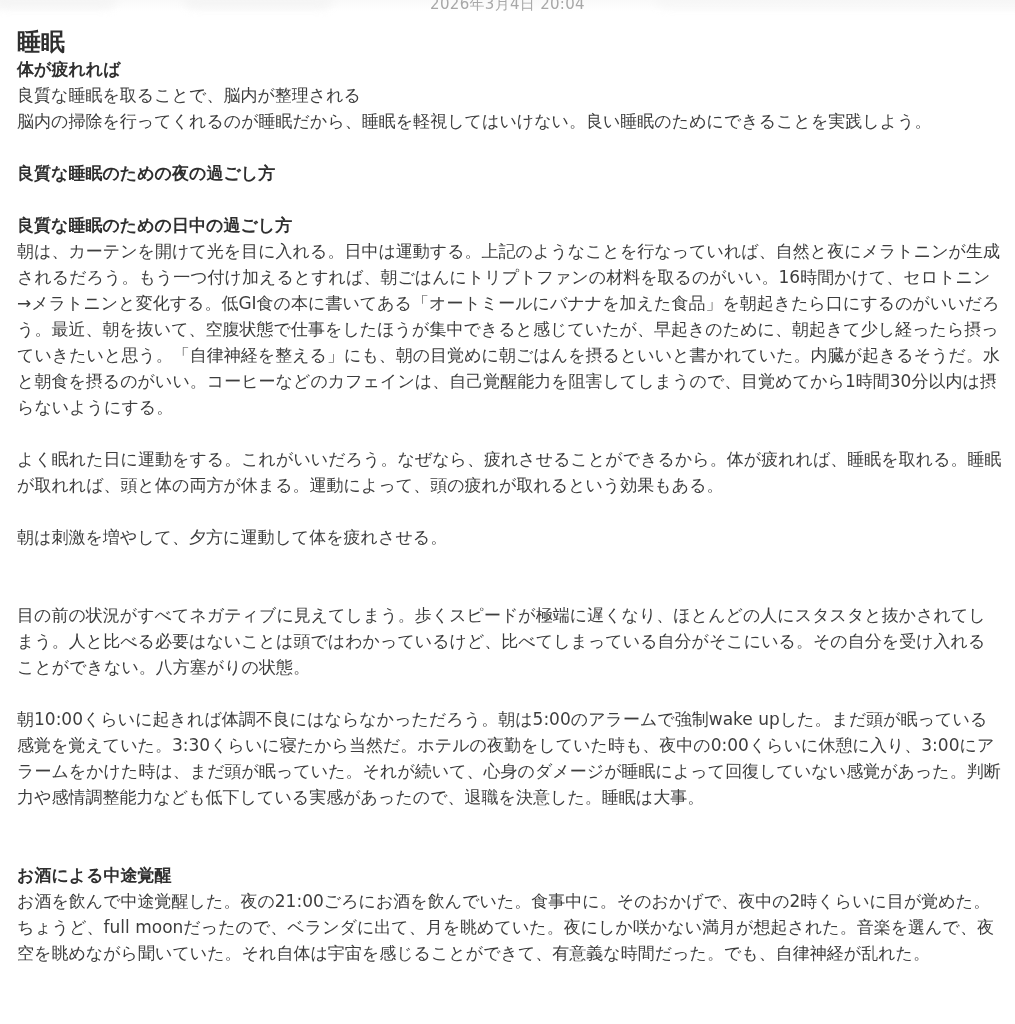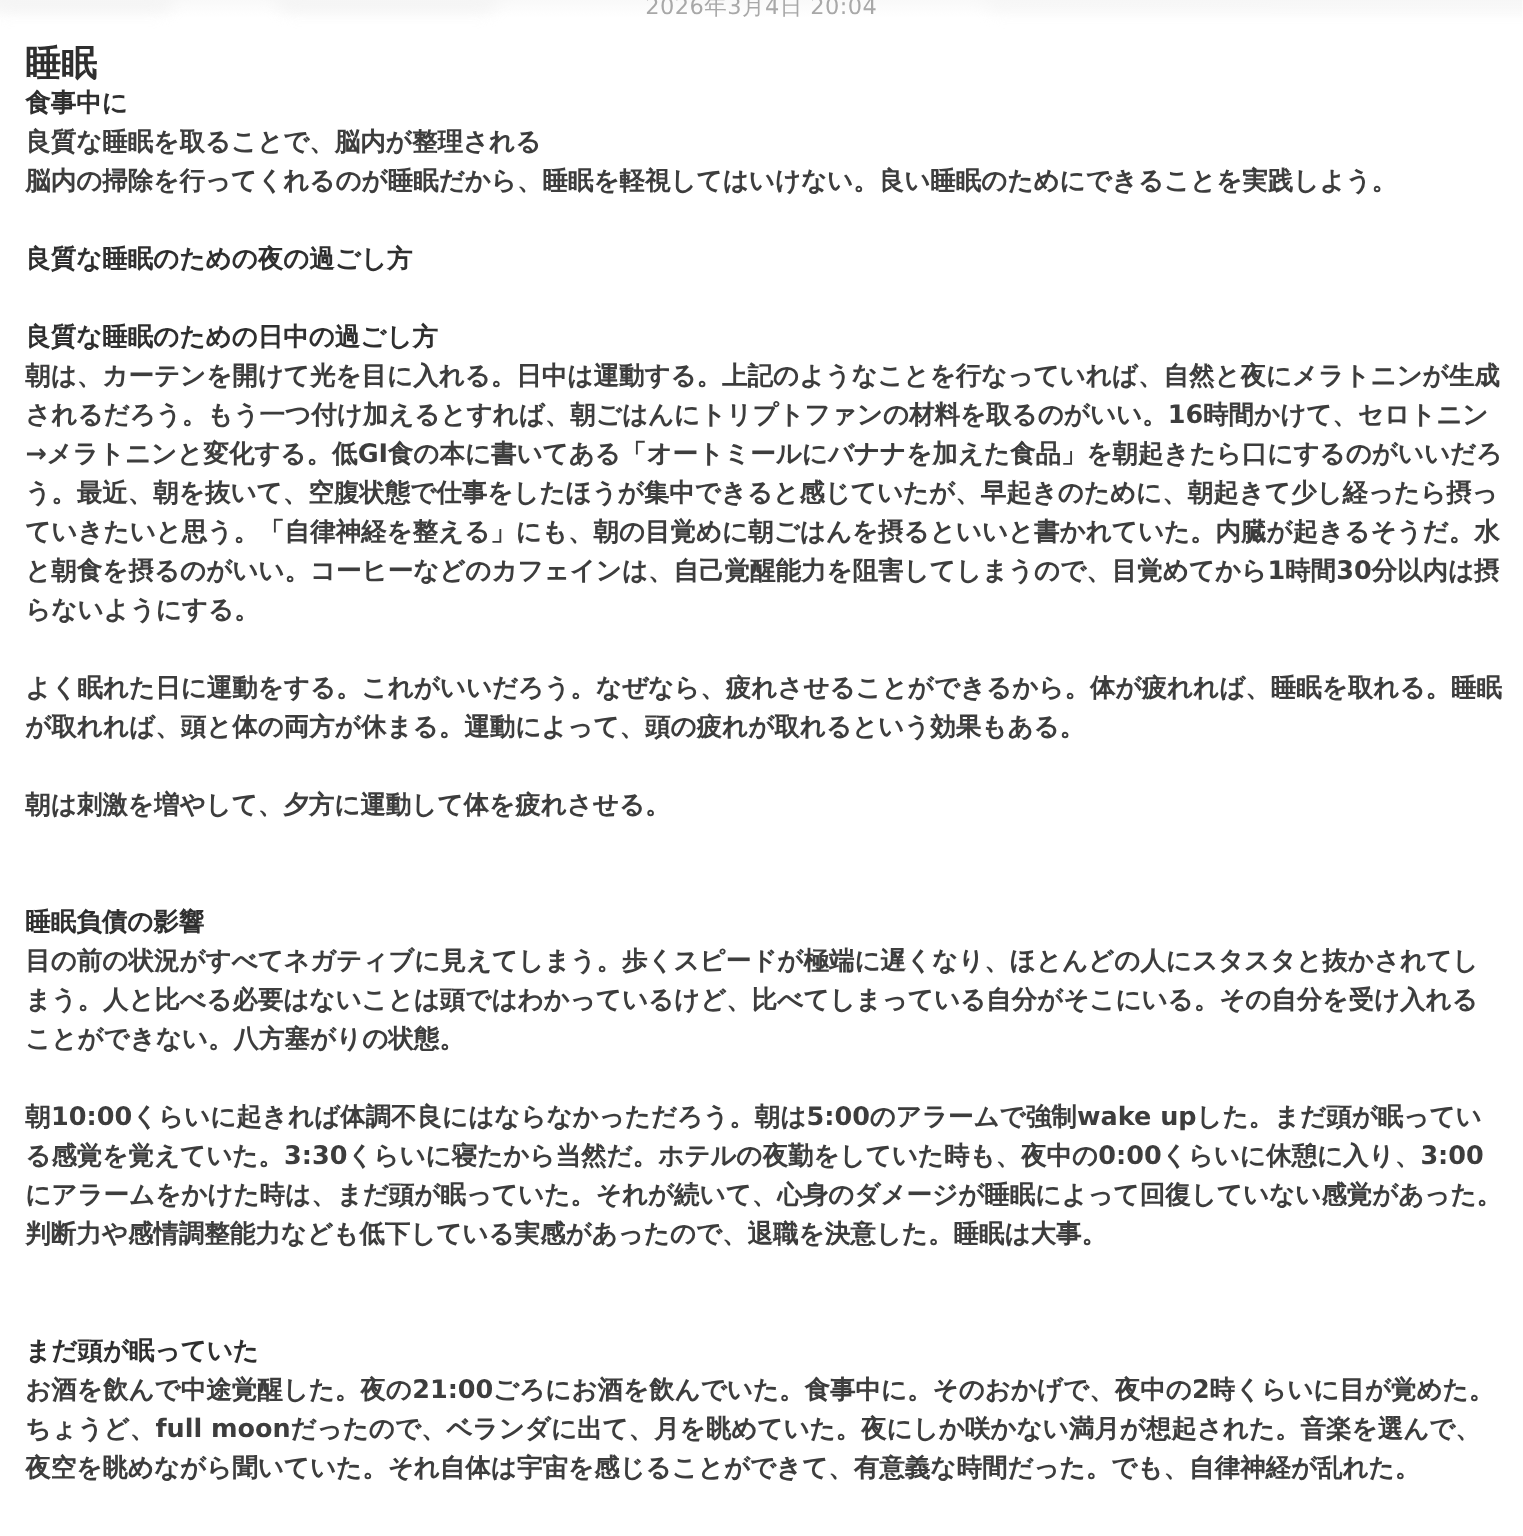--- a/index.html
+++ b/index.html
@@ -90,7 +90,7 @@
 <div class="note-editor">
   <h1 class="note-title">睡眠</h1>
   <div id="note-blocks">
-      <div class="block-heading">食事中に</div>
+      <div class="block-heading">体が疲れれば</div>
       <div class="block-text">良質な睡眠を取ることで、脳内が整理される</div>
       <div class="block-text">脳内の掃除を行ってくれるのが睡眠だから、睡眠を軽視してはいけない。良い睡眠のためにできることを実践しよう。</div>
       <div class="block-blank"></div>

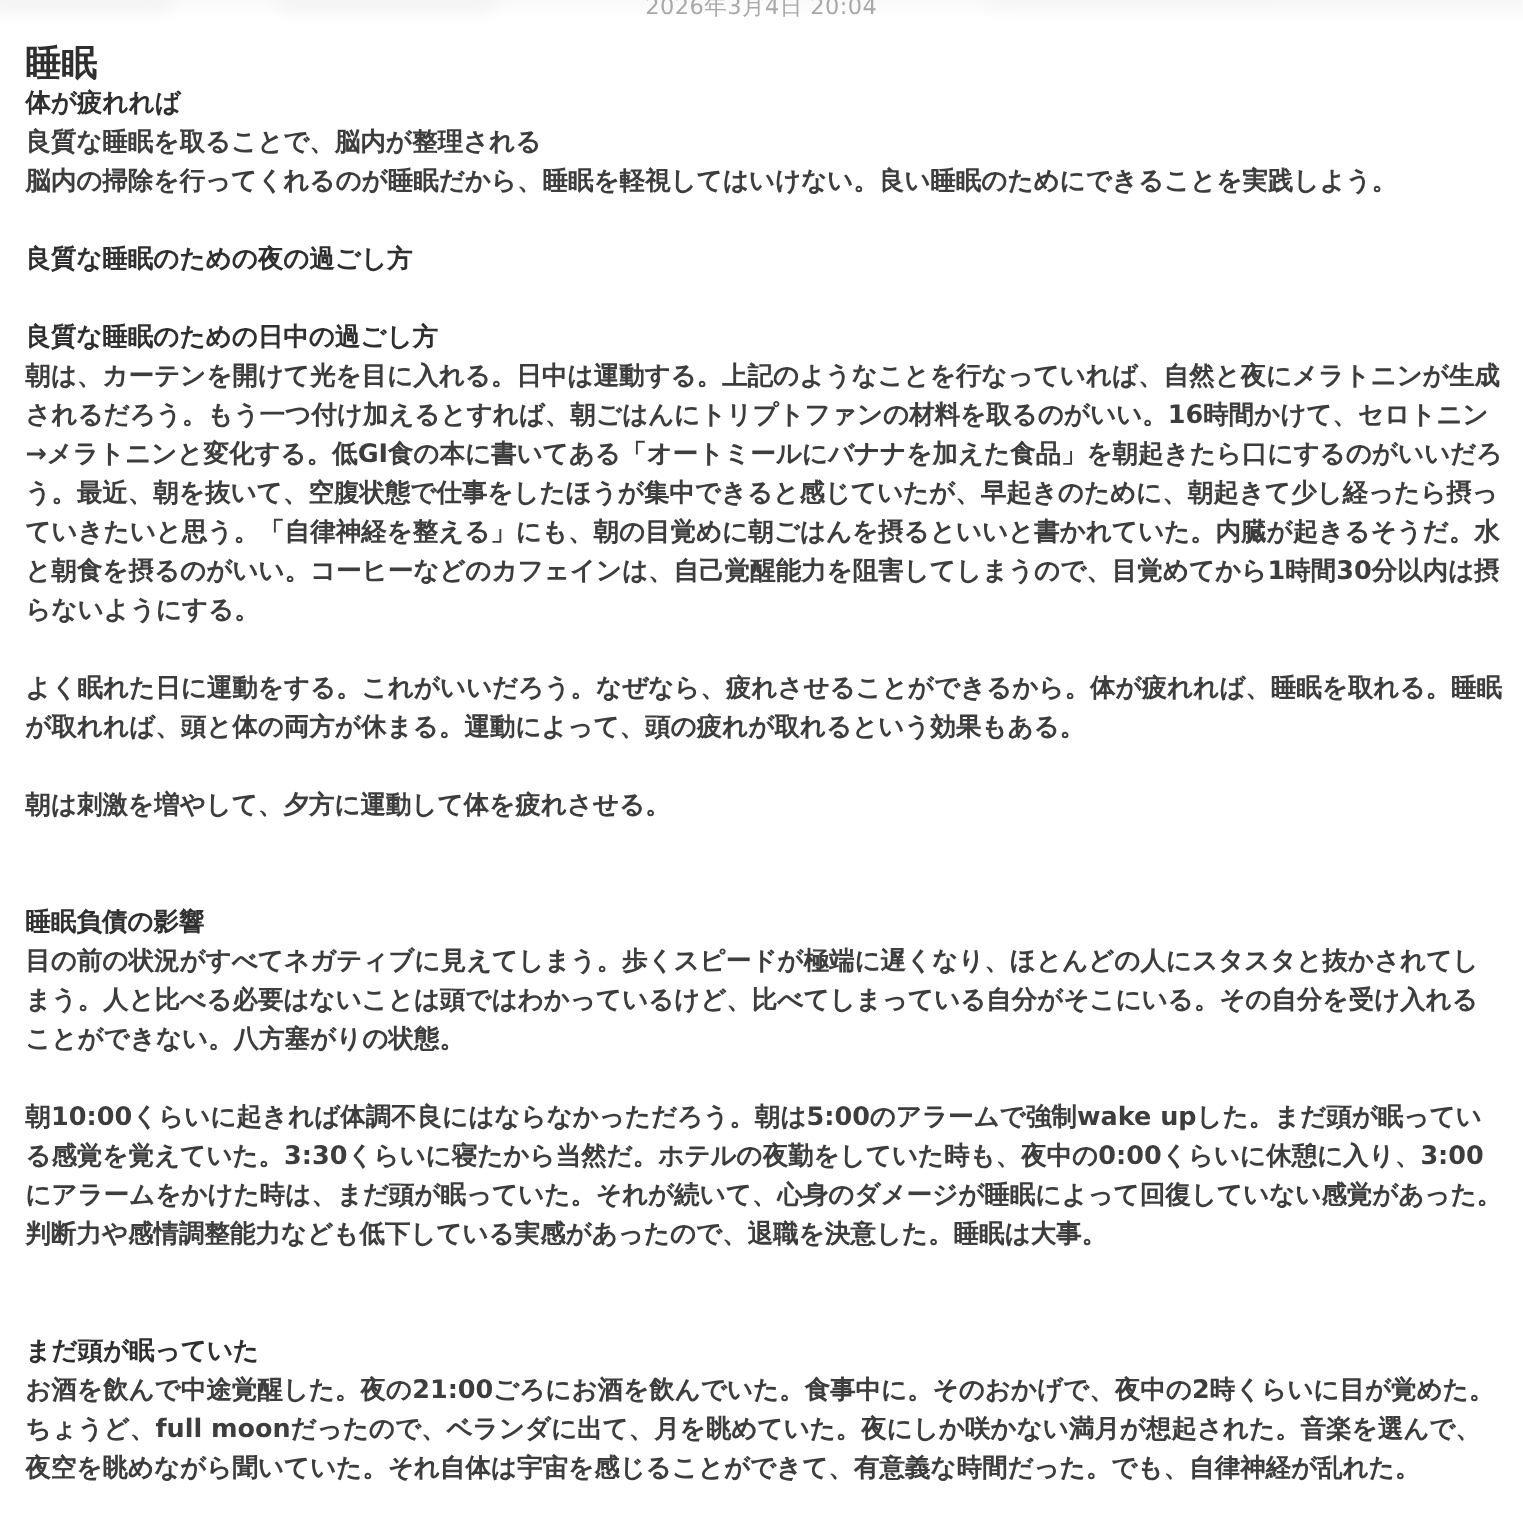--- a/index.html
+++ b/index.html
@@ -71,7 +71,6 @@
     color: #3d3d3d;
     word-break: break-word;
     overflow-wrap: anywhere;
-    font-weight: bold;
   }
   .block-blank {
     height: 26px;

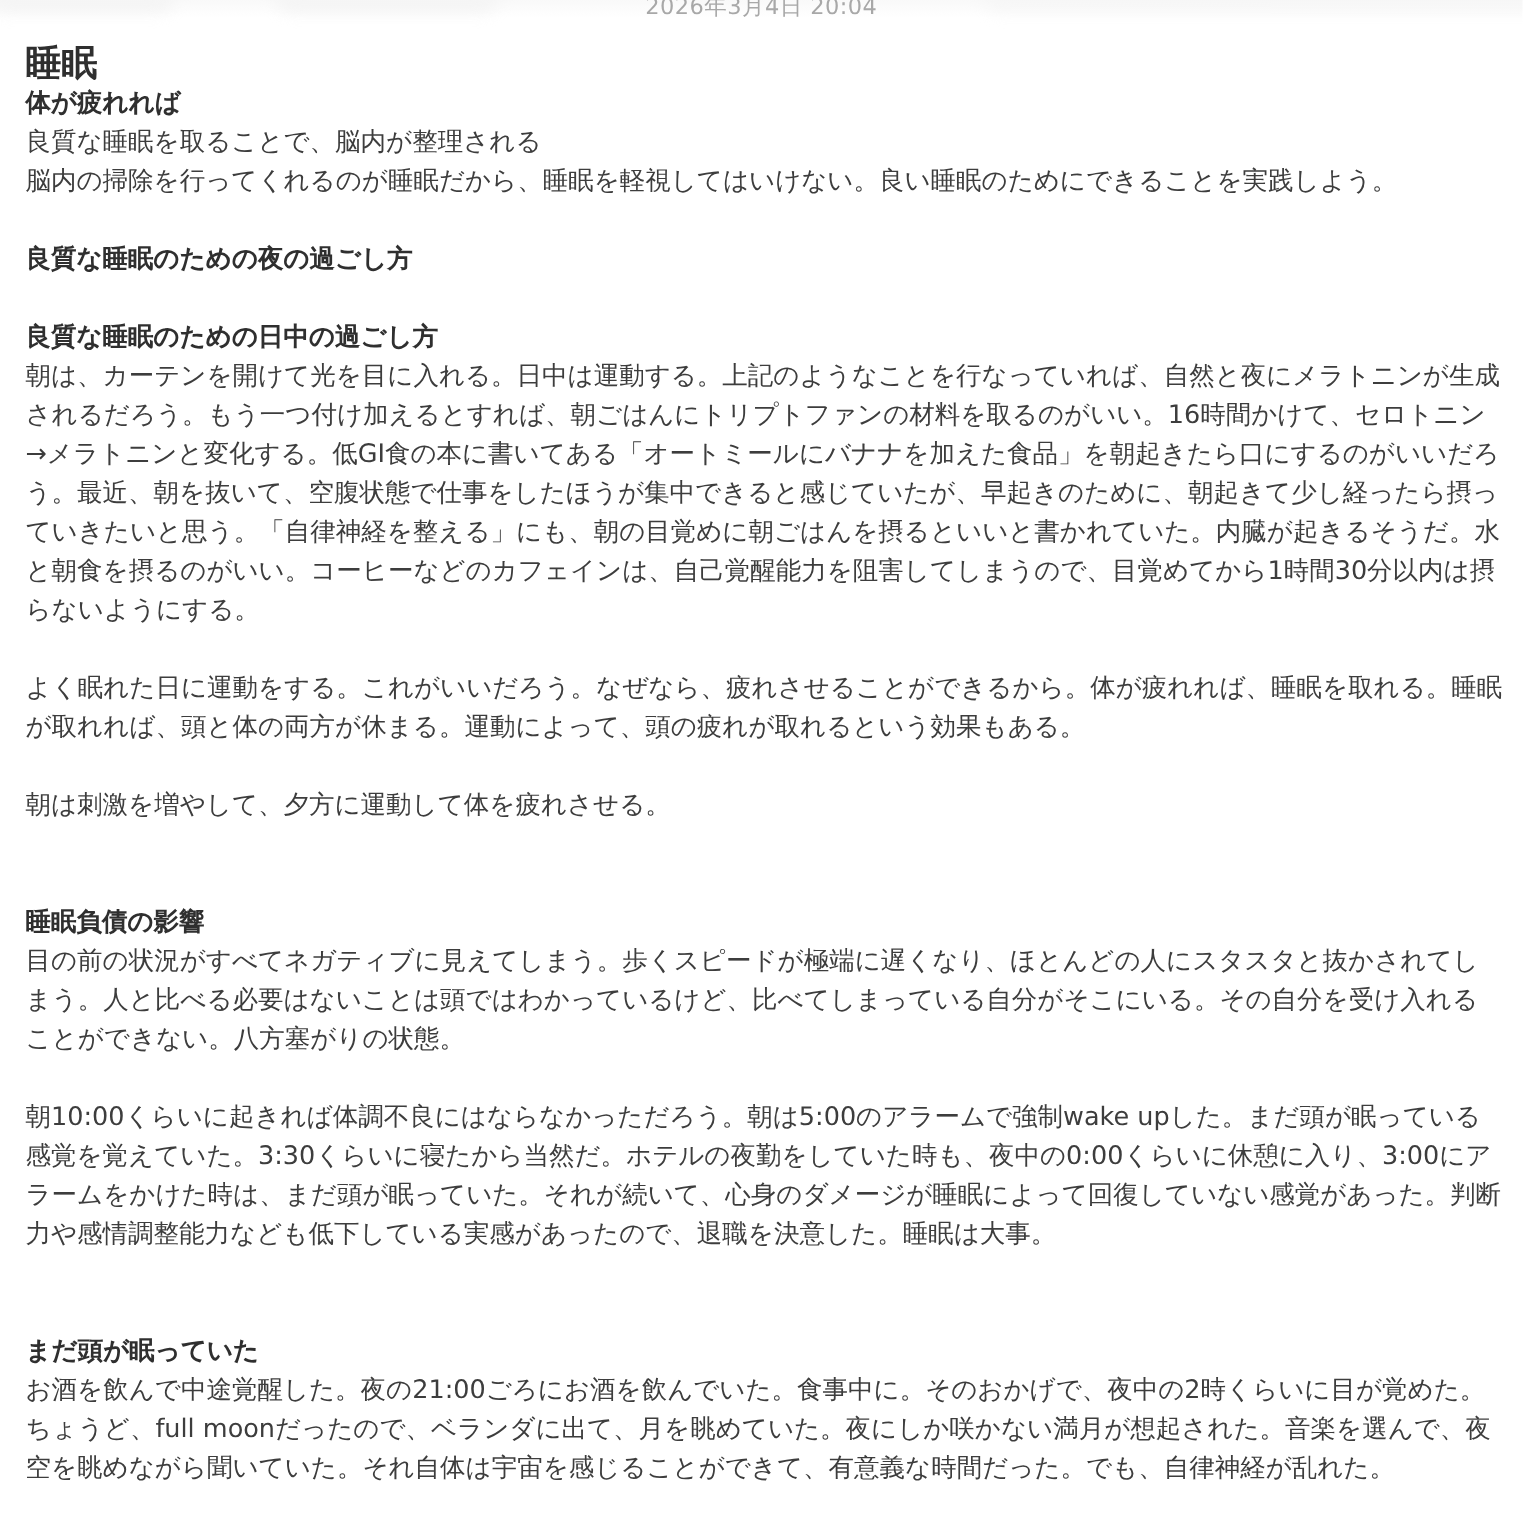--- a/index.html
+++ b/index.html
@@ -103,7 +103,6 @@
       <div class="block-text">朝は刺激を増やして、夕方に運動して体を疲れさせる。</div>
       <div class="block-blank"></div>
       <div class="block-blank"></div>
-      <div class="block-heading">睡眠負債の影響</div>
       <div class="block-text">目の前の状況がすべてネガティブに見えてしまう。歩くスピードが極端に遅くなり、ほとんどの人にスタスタと抜かされてしまう。人と比べる必要はないことは頭ではわかっているけど、比べてしまっている自分がそこにいる。その自分を受け入れることができない。八方塞がりの状態。</div>
       <div class="block-blank"></div>
       <div class="block-text">朝10:00くらいに起きれば体調不良にはならなかっただろう。朝は5:00のアラームで強制wake upした。まだ頭が眠っている感覚を覚えていた。3:30くらいに寝たから当然だ。ホテルの夜勤をしていた時も、夜中の0:00くらいに休憩に入り、3:00にアラームをかけた時は、まだ頭が眠っていた。それが続いて、心身のダメージが睡眠によって回復していない感覚があった。判断力や感情調整能力なども低下している実感があったので、退職を決意した。睡眠は大事。</div>

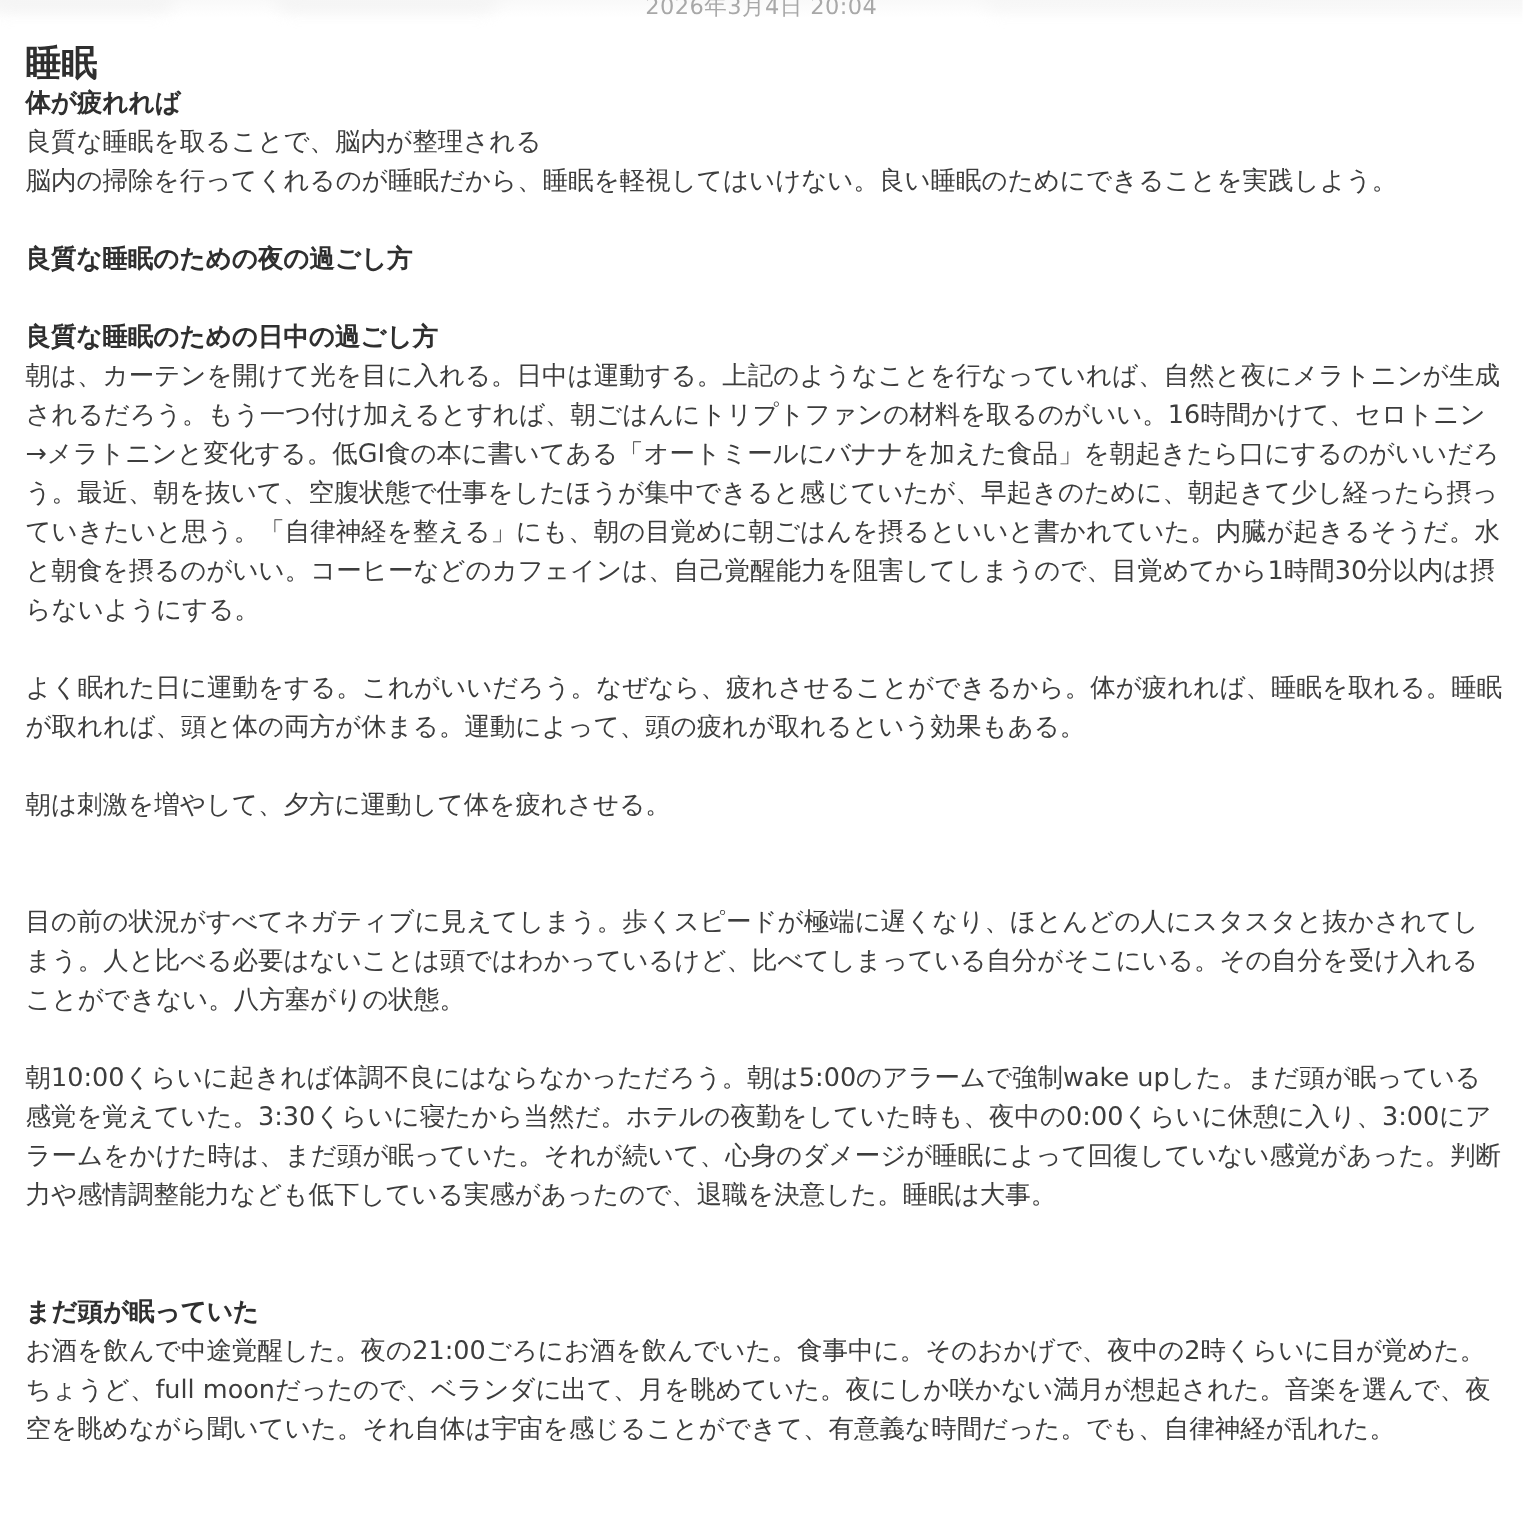--- a/index.html
+++ b/index.html
@@ -108,7 +108,7 @@
       <div class="block-text">朝10:00くらいに起きれば体調不良にはならなかっただろう。朝は5:00のアラームで強制wake upした。まだ頭が眠っている感覚を覚えていた。3:30くらいに寝たから当然だ。ホテルの夜勤をしていた時も、夜中の0:00くらいに休憩に入り、3:00にアラームをかけた時は、まだ頭が眠っていた。それが続いて、心身のダメージが睡眠によって回復していない感覚があった。判断力や感情調整能力なども低下している実感があったので、退職を決意した。睡眠は大事。</div>
       <div class="block-blank"></div>
       <div class="block-blank"></div>
-      <div class="block-heading">まだ頭が眠っていた</div>
+      <div class="block-heading">お酒による中途覚醒</div>
       <div class="block-text">お酒を飲んで中途覚醒した。夜の21:00ごろにお酒を飲んでいた。食事中に。そのおかげで、夜中の2時くらいに目が覚めた。ちょうど、full moonだったので、ベランダに出て、月を眺めていた。夜にしか咲かない満月が想起された。音楽を選んで、夜空を眺めながら聞いていた。それ自体は宇宙を感じることができて、有意義な時間だった。でも、自律神経が乱れた。</div>
     </div>
 </div>

